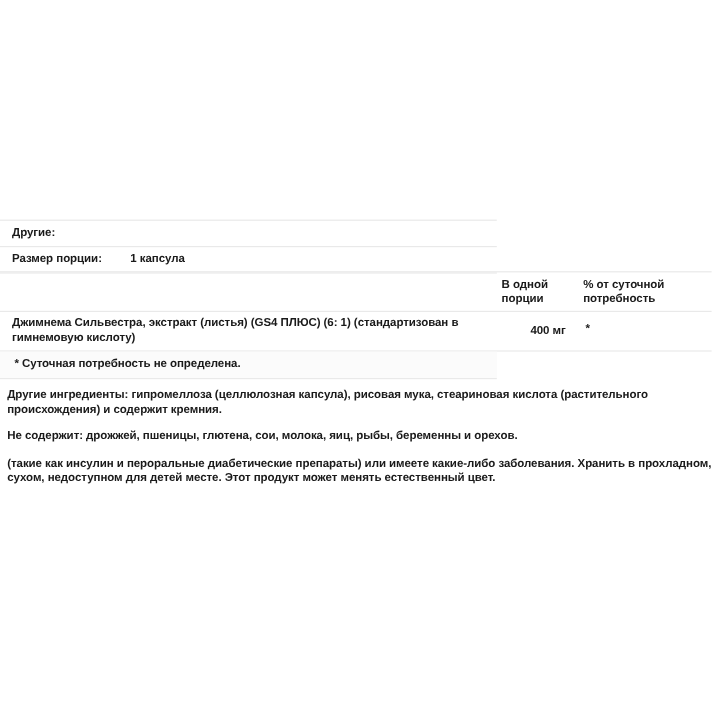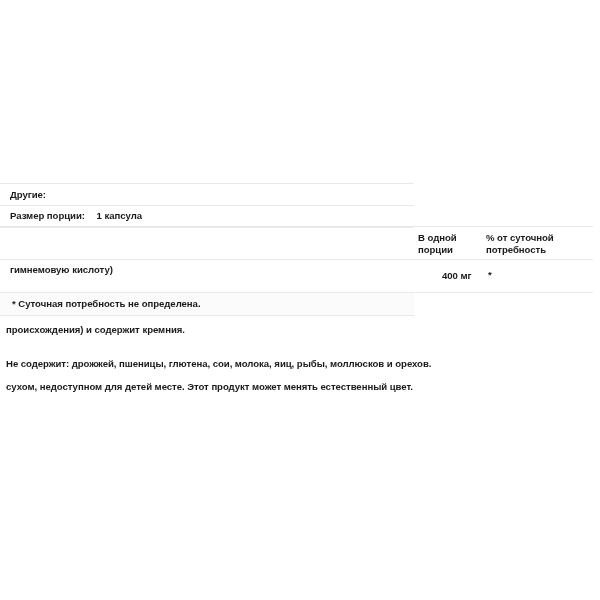--- a/index.html
+++ b/index.html
@@ -55,7 +55,7 @@
 
   <div class="txt" style="left:10px; top:210px;">
     <span>Размер порции:</span>
-    <span style="margin-left:9px;">1 капсула</span>
+    <span style="margin-left:21px;">1 капсула</span>
   </div>
 
   <div class="line" style="left:0; top:227px; width:414px;"></div>

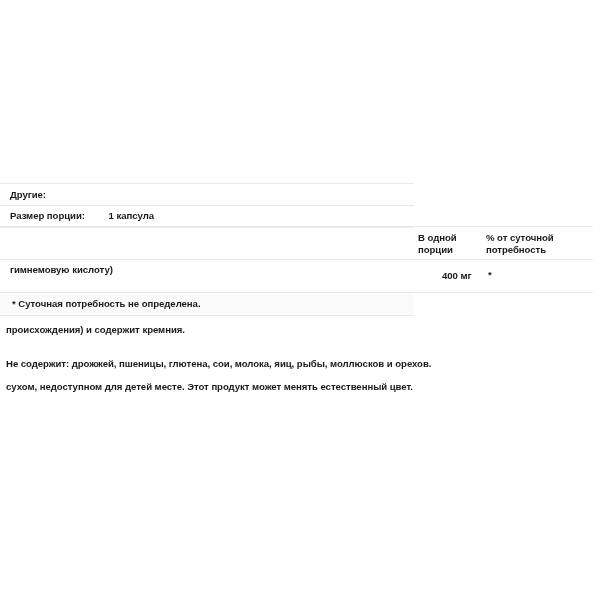--- a/index.html
+++ b/index.html
@@ -76,6 +76,7 @@
 
   <div>
     <div class="txt" style="left:10px; top:264px;">
+      <div>Джимнема Сильвестра, экстракт (листья) (GS4 ПЛЮС) (6: 1) (стандартизован в</div>
       <div>гимнемовую кислоту)</div>
     </div>
     <div class="txt" style="left:418px; top:270px;margin-left:24px;">400 мг</div>

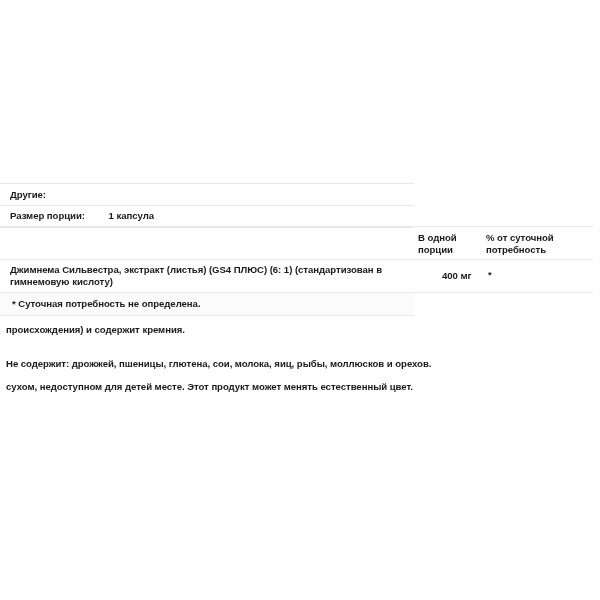--- a/index.html
+++ b/index.html
@@ -92,6 +92,7 @@
 </div>
 
 <div class="block" style="left:6px; top:324px; width:590px;">
+  <div>Другие ингредиенты: гипромеллоза (целлюлозная капсула), рисовая мука, стеариновая кислота (растительного</div>
   <div>происхождения) и содержит кремния.</div>
 </div>
 

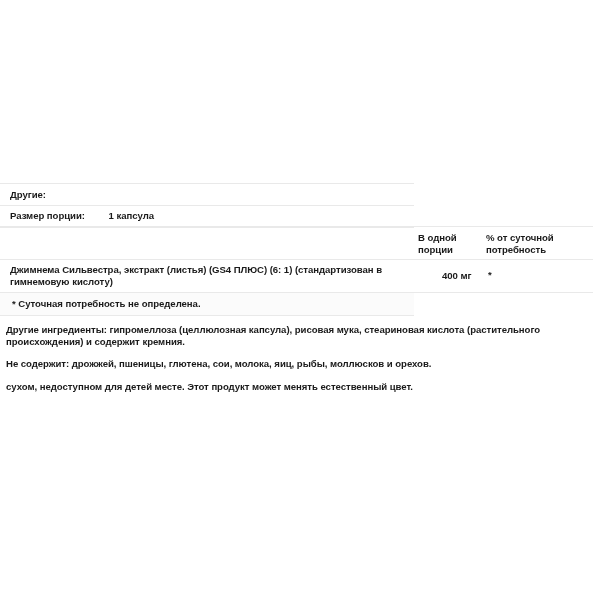--- a/index.html
+++ b/index.html
@@ -96,7 +96,7 @@
   <div>происхождения) и содержит кремния.</div>
 </div>
 
-<div class="txt" style="left:6px; top:358px;">Не содержит: дрожжей, пшеницы, глютена, сои, молока, яиц, рыбы, моллюсков и орехов.</div>
+<div class="txt" style="left:6px; top:358px;">Не содержит: дрожжей, пшеницы, глютена, сои, молока, яиц, рыбы, беременны и орехов.</div>
 
 <div class="block" style="left:6px; top:381px; width:594px;">
   <div>сухом, недоступном для детей месте. Этот продукт может менять естественный цвет.</div>

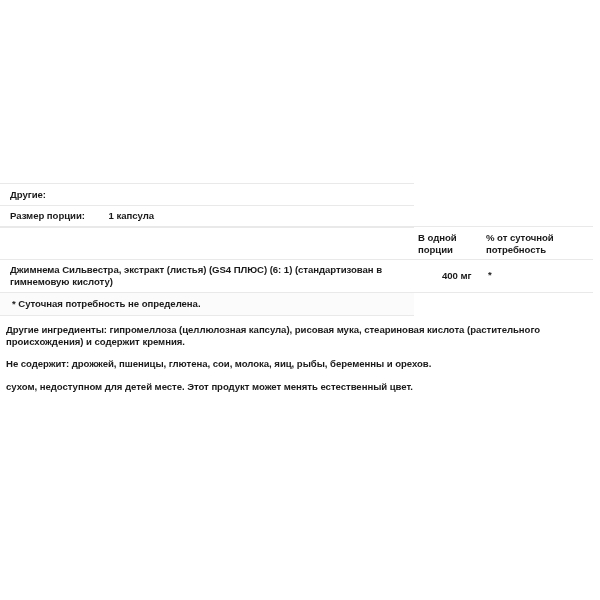--- a/index.html
+++ b/index.html
@@ -99,6 +99,7 @@
 <div class="txt" style="left:6px; top:358px;">Не содержит: дрожжей, пшеницы, глютена, сои, молока, яиц, рыбы, беременны и орехов.</div>
 
 <div class="block" style="left:6px; top:381px; width:594px;">
+  <div>(такие как инсулин и пероральные диабетические препараты) или имеете какие-либо заболевания. Хранить в прохладном,</div>
   <div>сухом, недоступном для детей месте. Этот продукт может менять естественный цвет.</div>
 </div>
 

